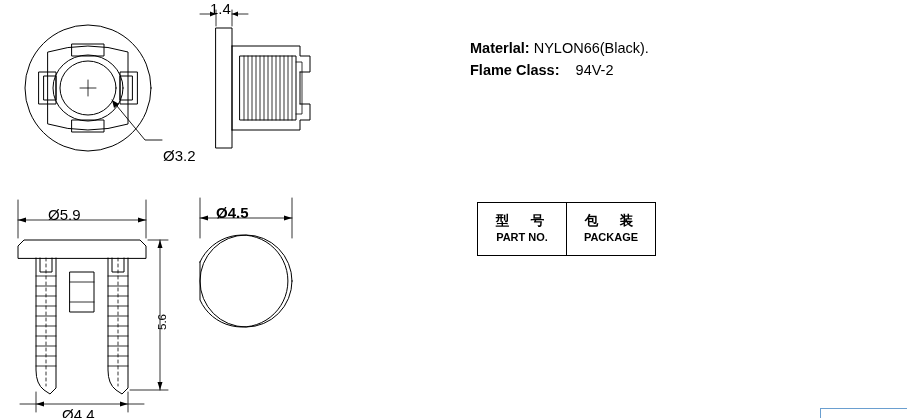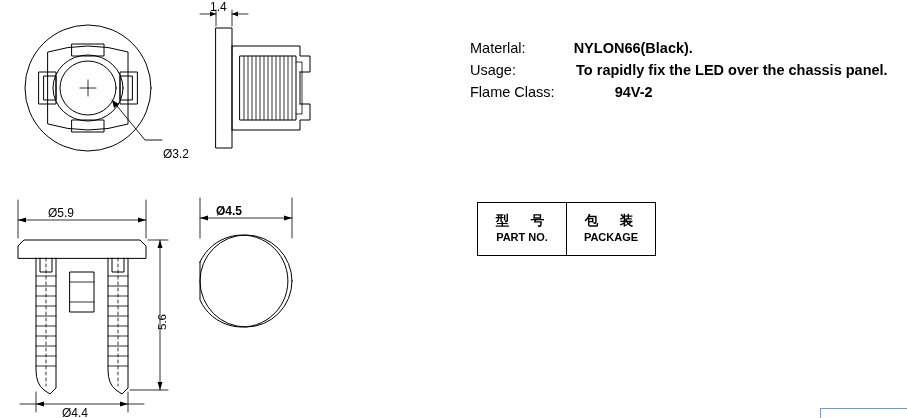--- a/index.html
+++ b/index.html
@@ -97,7 +97,7 @@
 
   
   .dim {
-    font-size: 12px;
+    font-size: 15px;
     white-space: nowrap;
   }
   .dim-rot {

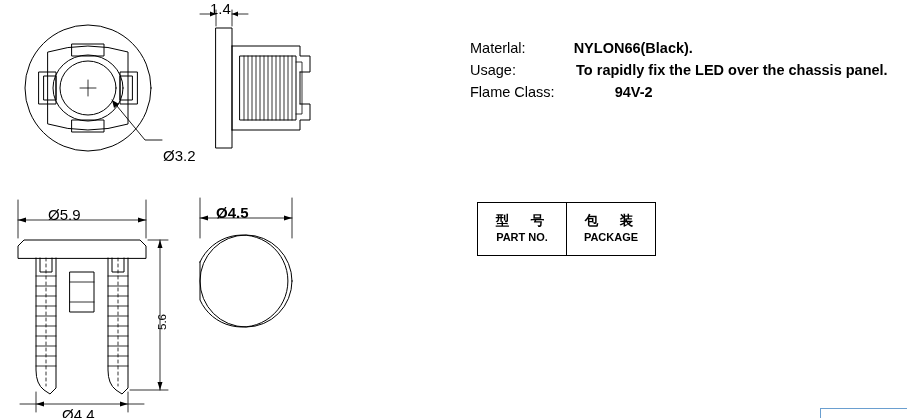--- a/index.html
+++ b/index.html
@@ -41,7 +41,7 @@
     margin-bottom: 2px;
   }
   .spec-label {
-    font-weight: normal;
+    font-weight: bold;
     margin-top: 9px;
   }
   .spec-value {

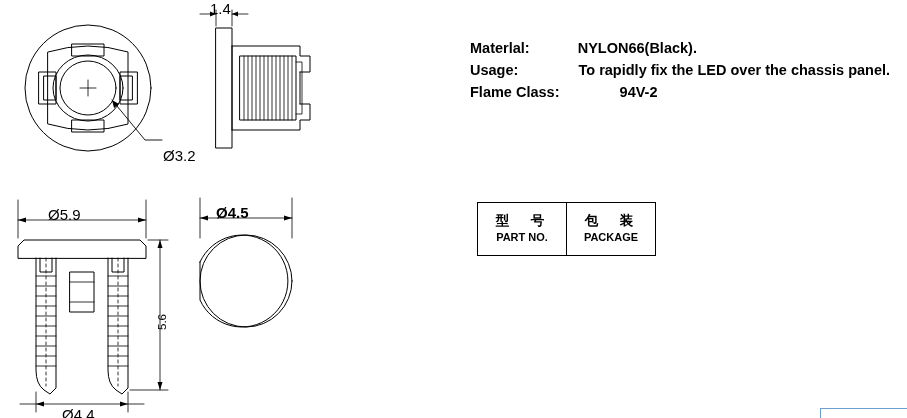--- a/index.html
+++ b/index.html
@@ -45,8 +45,7 @@
     margin-top: 9px;
   }
   .spec-value {
-    font-weight: bold;
-    margin-left: 44px;
+    font-weight: normal;
   }
 
   

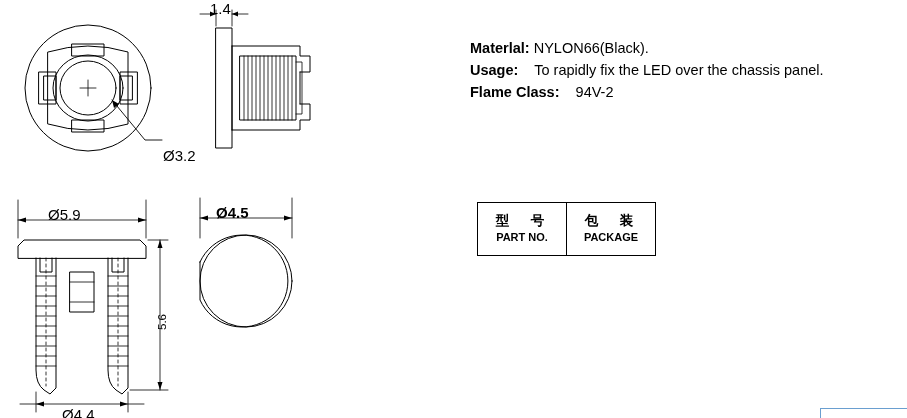--- a/index.html
+++ b/index.html
@@ -278,11 +278,6 @@
       <span class="spec-value">NYLON66(Black).</span>
     </div>
     <div class="spec-row">
-      <span class="spec-label">Usage:</span>
-      &nbsp;&nbsp;
-      <span class="spec-value">To rapidly fix the LED over the chassis panel.</span>
-    </div>
-    <div class="spec-row">
       <span class="spec-label">Flame Class:</span>
       &nbsp;&nbsp;
       <span class="spec-value">94V-2</span>

